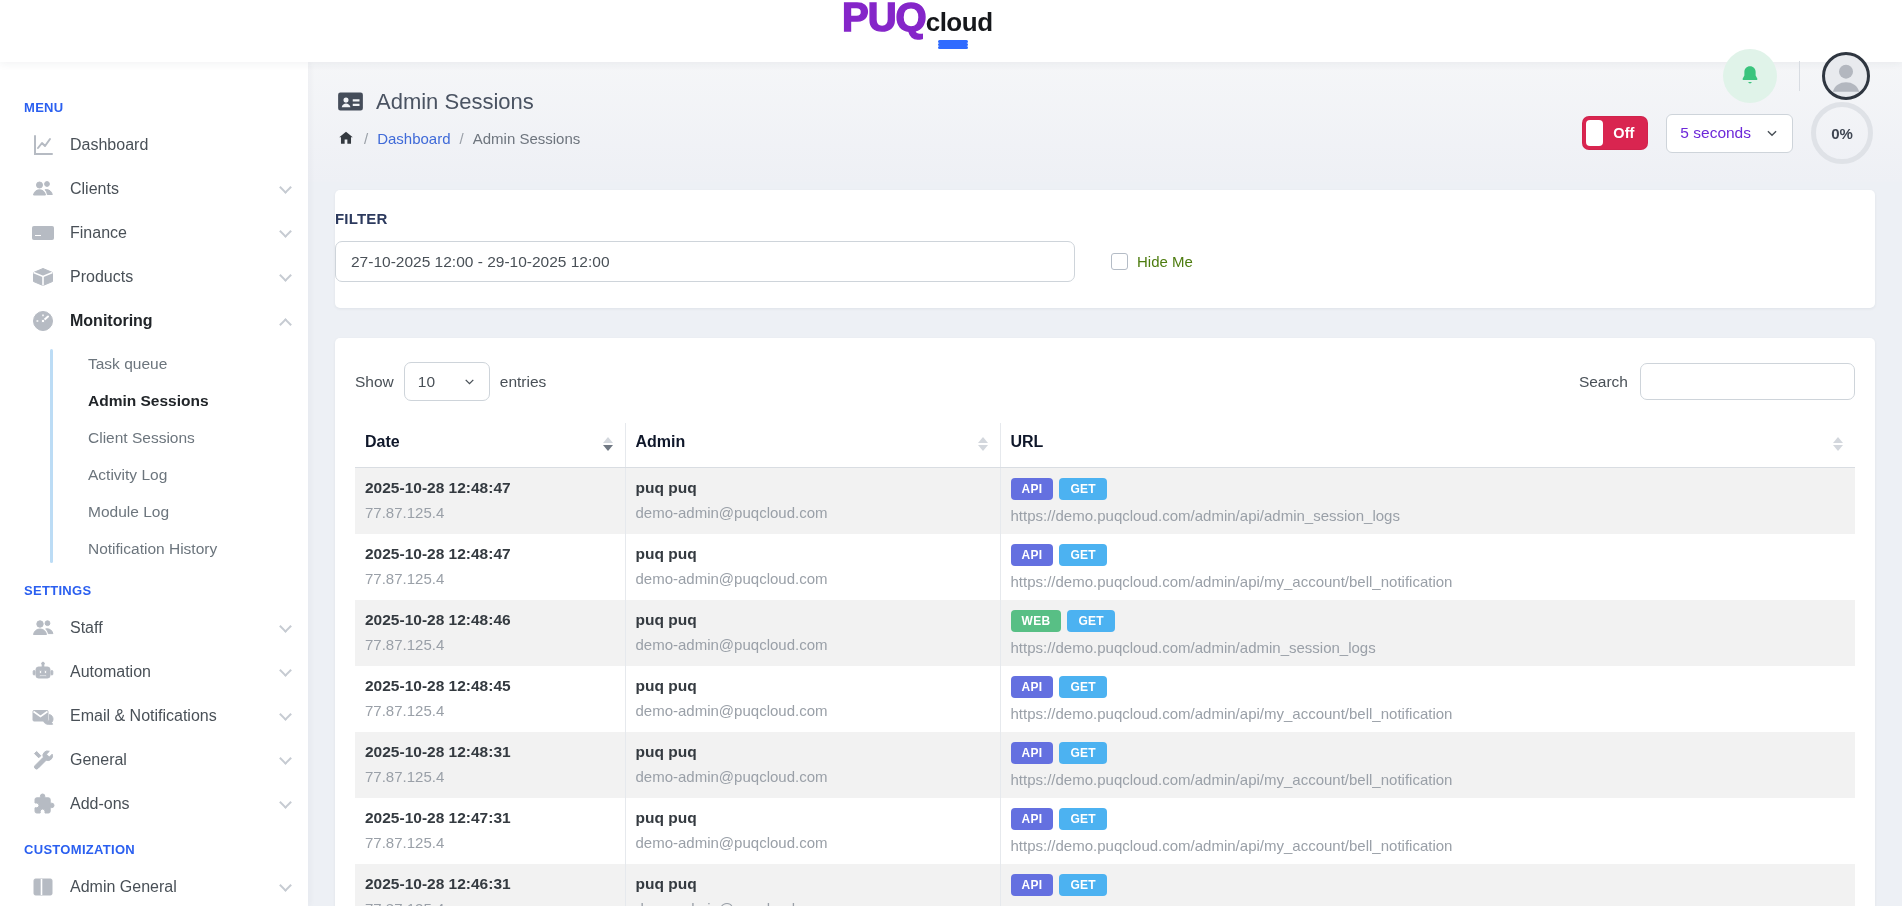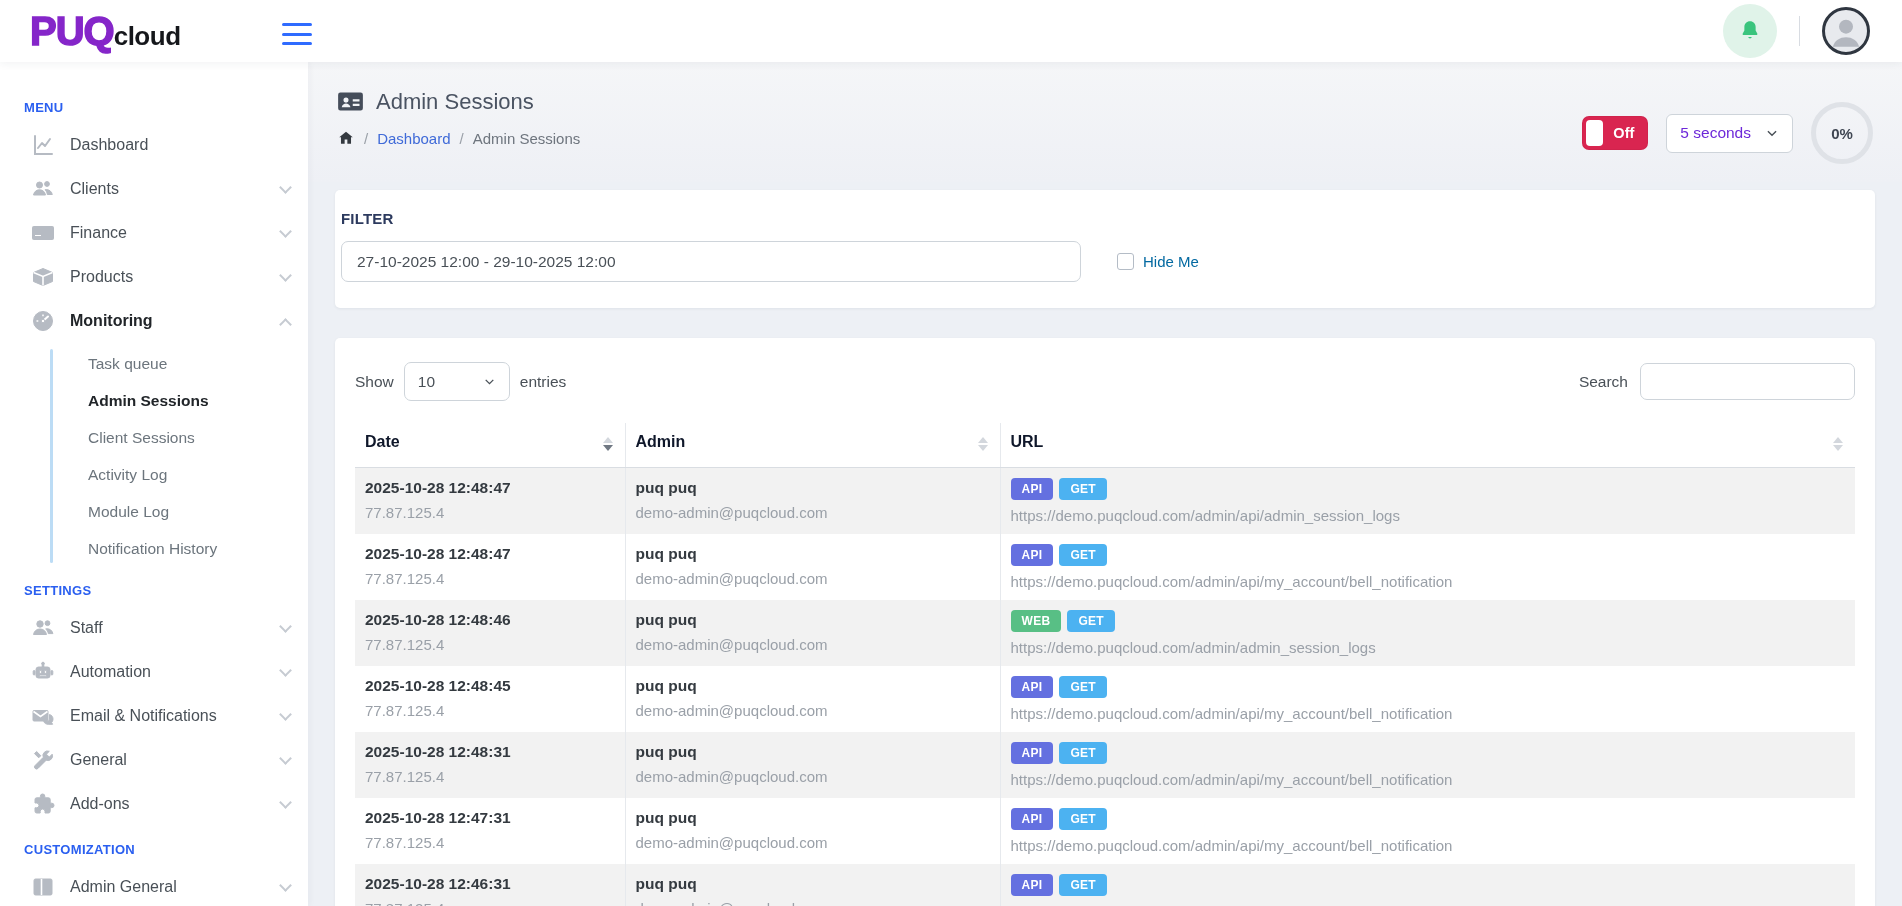--- a/index.html
+++ b/index.html
@@ -8,7 +8,7 @@
 
   
   .topbar { position:fixed; top:0; left:0; right:0; height:62px; background:#fff;
-            display:flex; align-items:center; z-index:20; box-shadow:0 2px 8px rgba(40,50,70,.06); }
+            display:flex; align-items:center; z-index:20; box-shadow:0 2px 8px rgba(40,50,70,.06);flex-direction:column; }
   .logo-wrap { display:flex; align-items:flex-end; padding-left:30px; width:278px; }
   .logo-puq { font-size:40px; font-weight:800; color:#8526c9; letter-spacing:-1px; line-height:.85;
               -webkit-text-stroke:1.5px #8526c9; }

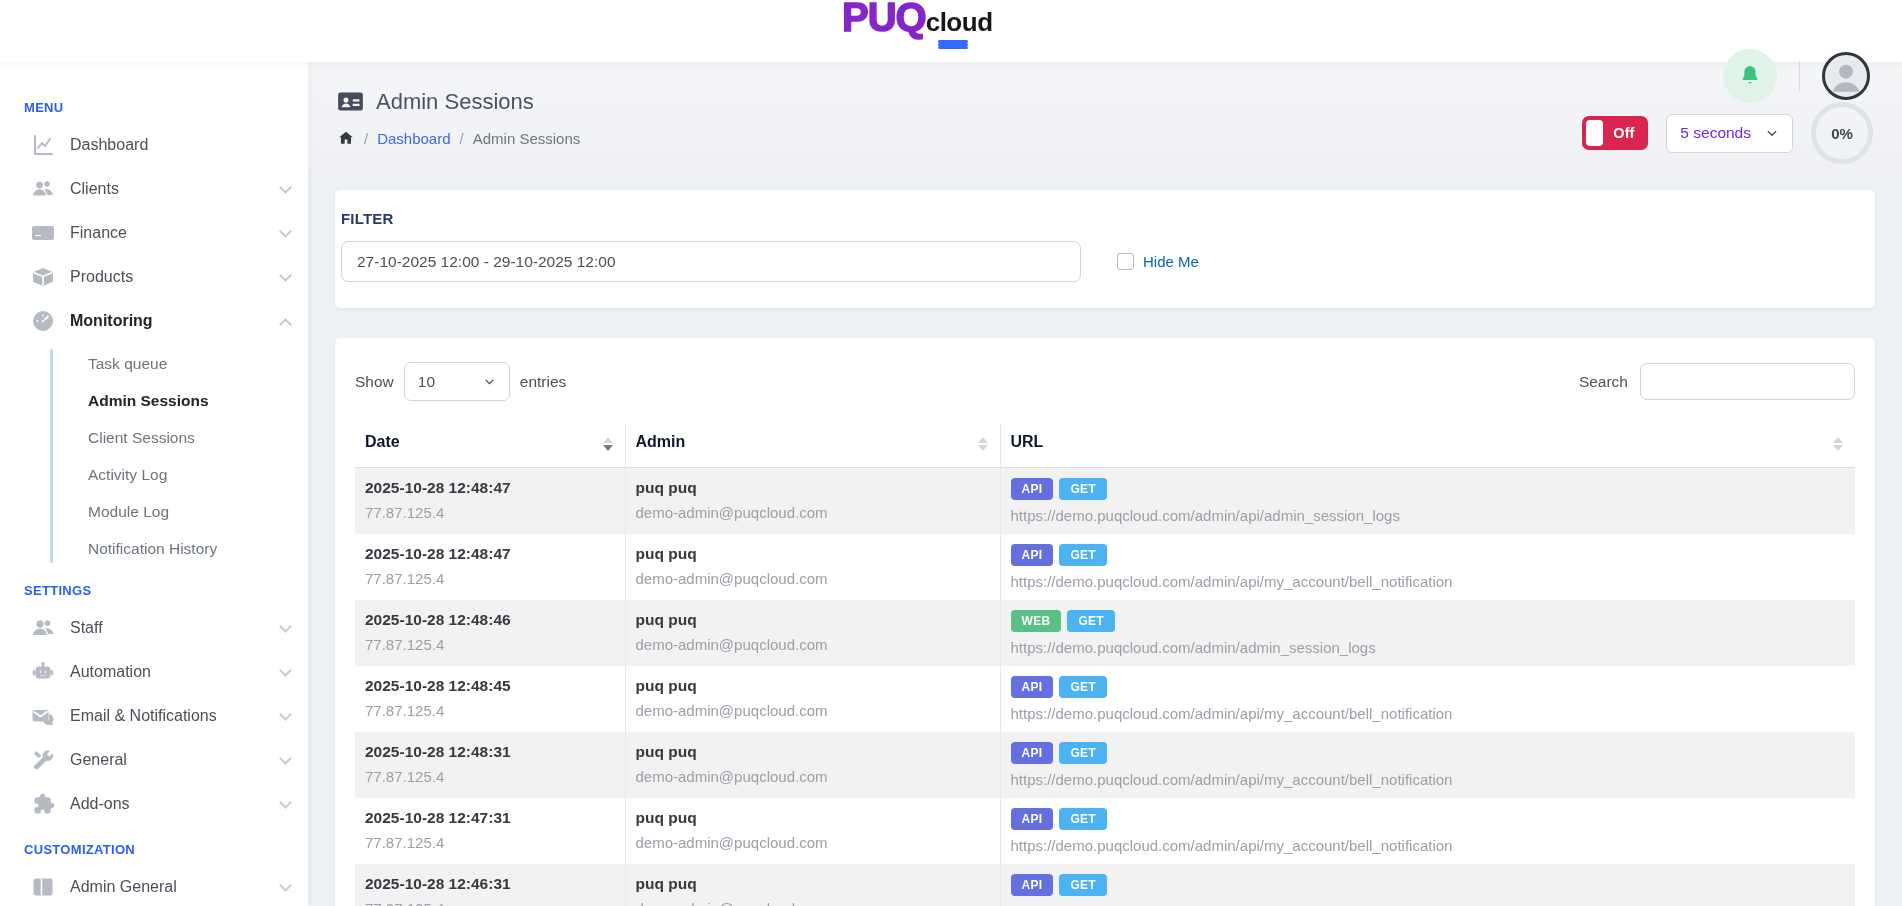--- a/index.html
+++ b/index.html
@@ -63,7 +63,7 @@
 
   
   .card { background:#fff; border-radius:5px; box-shadow:0 1px 3px rgba(40,50,70,.07); }
-  .filter-card { margin-top:8px; padding:20px 18px 26px 6px; }
+  .filter-card { margin-top:8px; padding:20px 18px 26px 0; }
   .filter-heading { font-size:15px; font-weight:700; color:#2c3a5e; letter-spacing:.2px; margin-bottom:14px; }
   .filter-row { display:flex; align-items:center; }
   .date-input { width:740px; height:41px; border:1px solid #ced4da; border-radius:7px; padding:0 15px;

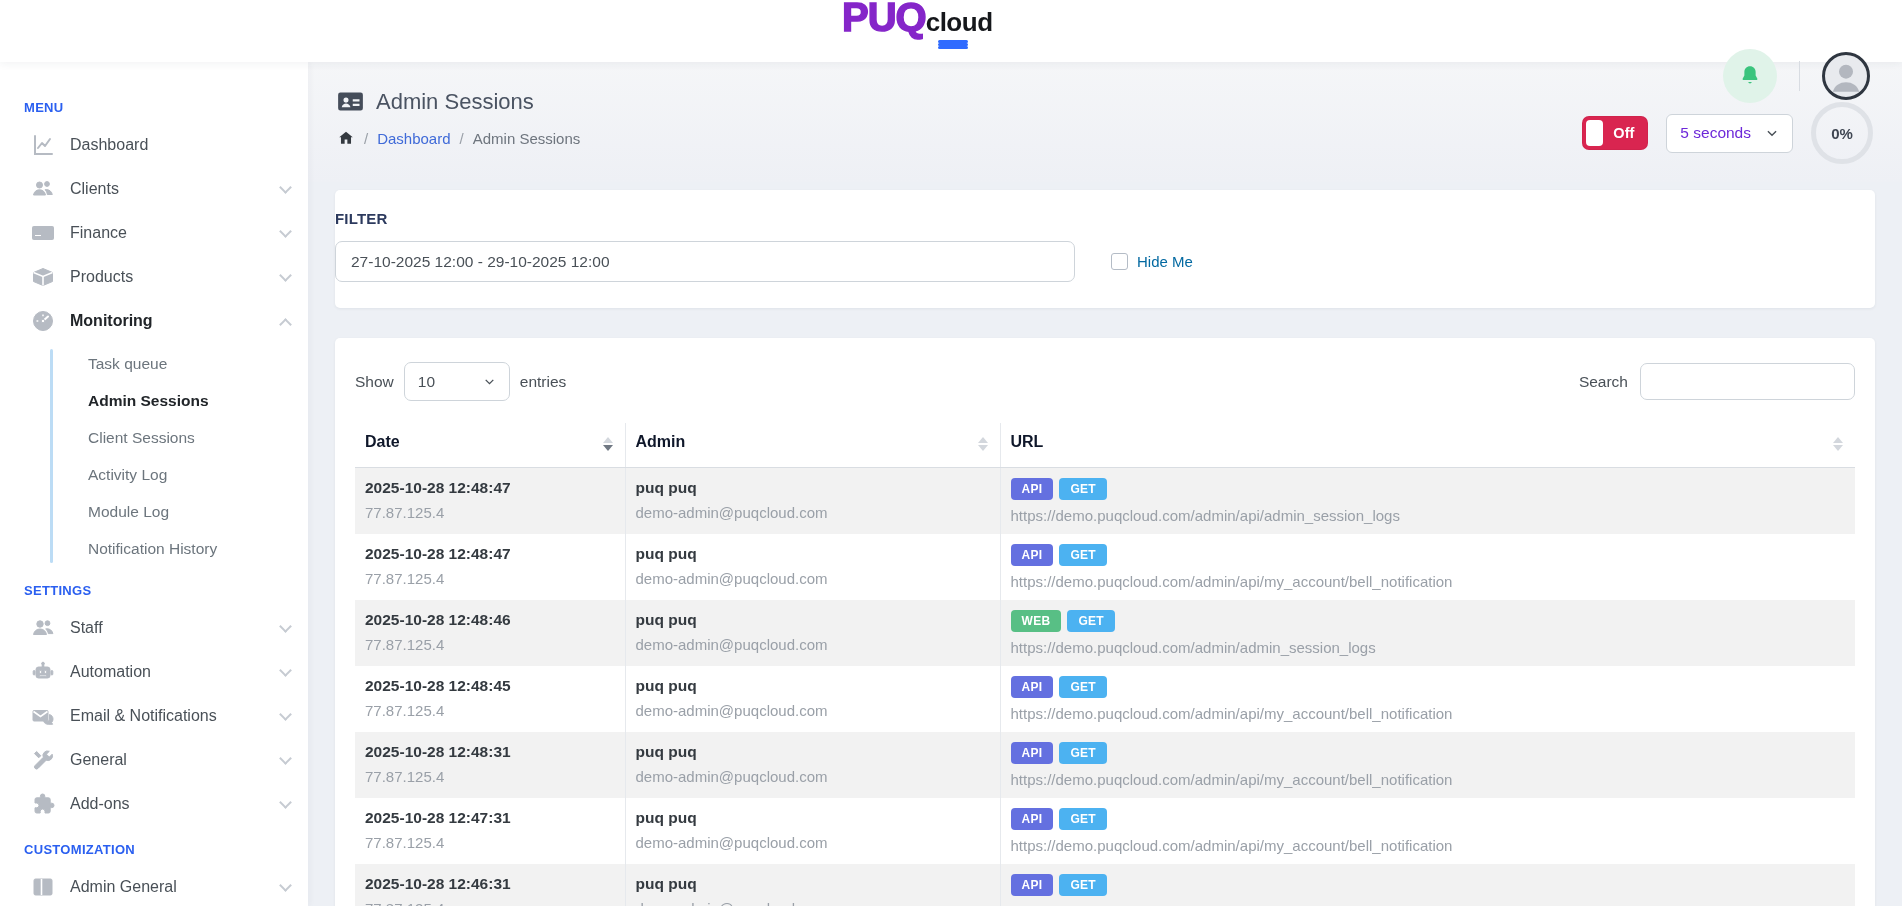--- a/index.html
+++ b/index.html
@@ -70,7 +70,7 @@
                 font-size:15.5px; color:#495057; font-family:inherit; background:#fff; }
   .hideme { display:flex; align-items:center; gap:9px; margin-left:36px; cursor:pointer; }
   .hideme .box { width:17px; height:17px; border:1px solid #b4bcc6; border-radius:3px; background:#fff; }
-  .hideme .lab { font-size:15px; color:#0369a1; }
+  .hideme .lab { font-size:15px; color:#4d7c0f; }
 
   .table-card { margin-top:30px; padding:24px 20px 0 20px; height:620px; overflow:hidden; }
   .table-controls { display:flex; align-items:center; }

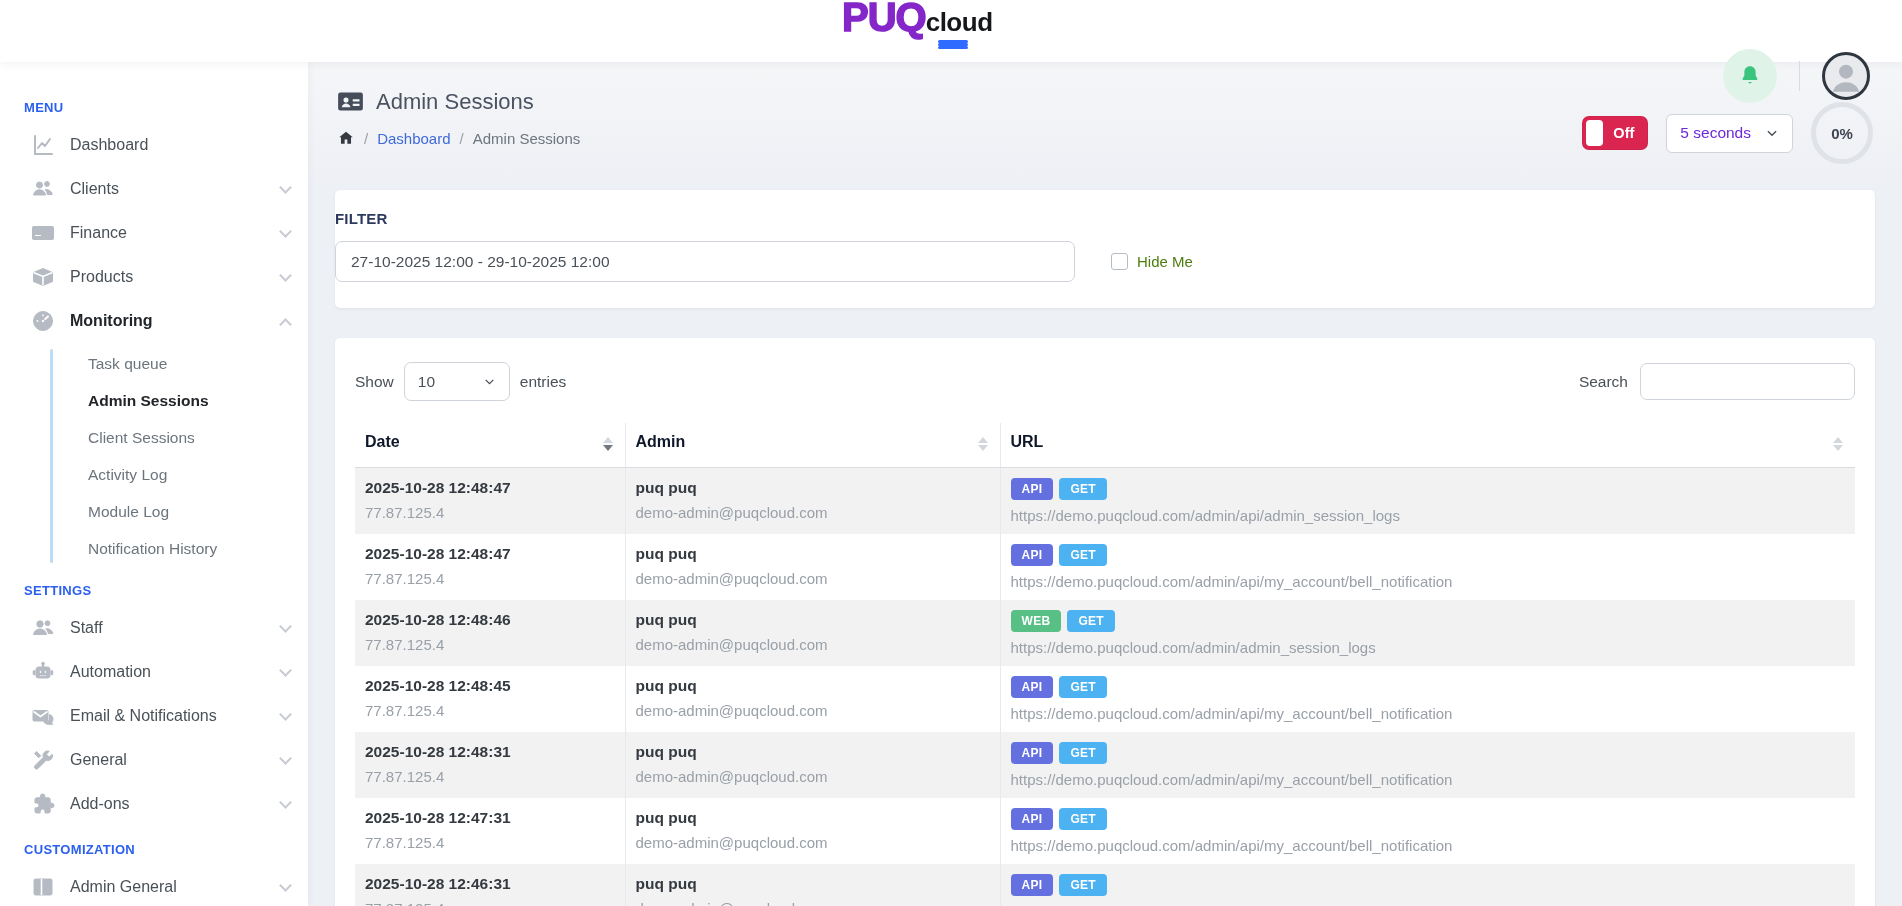--- a/index.html
+++ b/index.html
@@ -75,7 +75,7 @@
   .table-card { margin-top:30px; padding:24px 20px 0 20px; height:620px; overflow:hidden; }
   .table-controls { display:flex; align-items:center; }
   .show-wrap { display:flex; align-items:center; gap:10px; font-size:15.5px; color:#495057; }
-  .len-select { height:39px; width:106px; background:#fff; border:1px solid #ced4da; border-radius:7px;
+  .len-select { height:39px; width:86px; background:#fff; border:1px solid #ced4da; border-radius:7px;
             display:flex; align-items:center; justify-content:space-between; padding:0 13px; font-size:15.5px; color:#495057; cursor:pointer; }
   .len-select svg { width:13px; height:13px; stroke:#495057; fill:none; stroke-width:2.4; }
   .search-wrap { margin-left:auto; display:flex; align-items:center; gap:12px; font-size:15.5px; color:#495057; }

